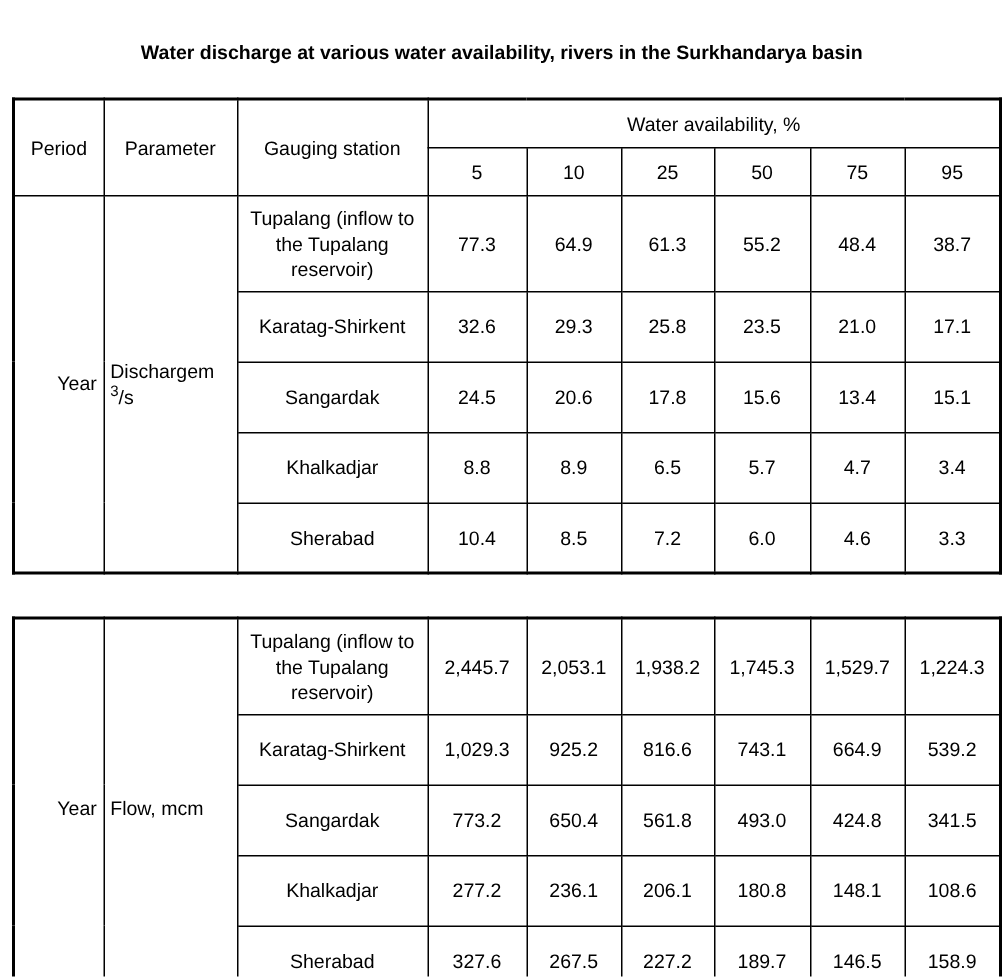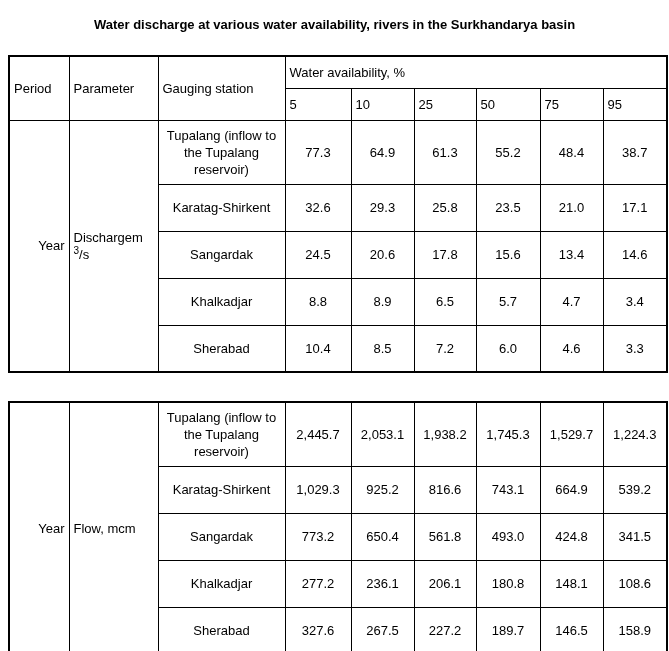--- a/index.html
+++ b/index.html
@@ -15,7 +15,7 @@
     overflow: hidden;
   }
   .doc-title {
-    padding-top: 16px;
+    padding-top: 26px;
     text-align: center;
     font-size: 13px;
     font-weight: bold;

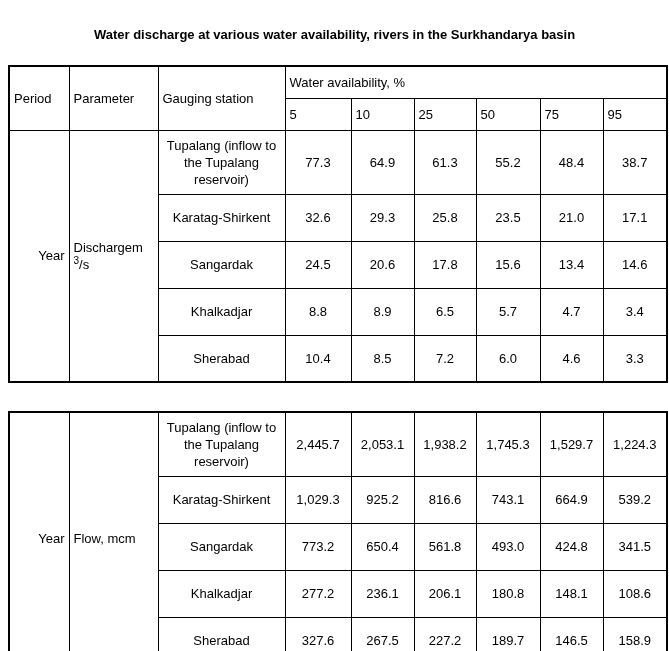--- a/index.html
+++ b/index.html
@@ -41,7 +41,7 @@
   table.data-table { border: 2px solid #000000; }
   th.hdr {
     font-weight: bold;
-    text-align: left;
+    text-align: center;
   }
   td.period-cell { text-align: right; }
   td.param-cell { text-align: left; padding-left: 7px; }

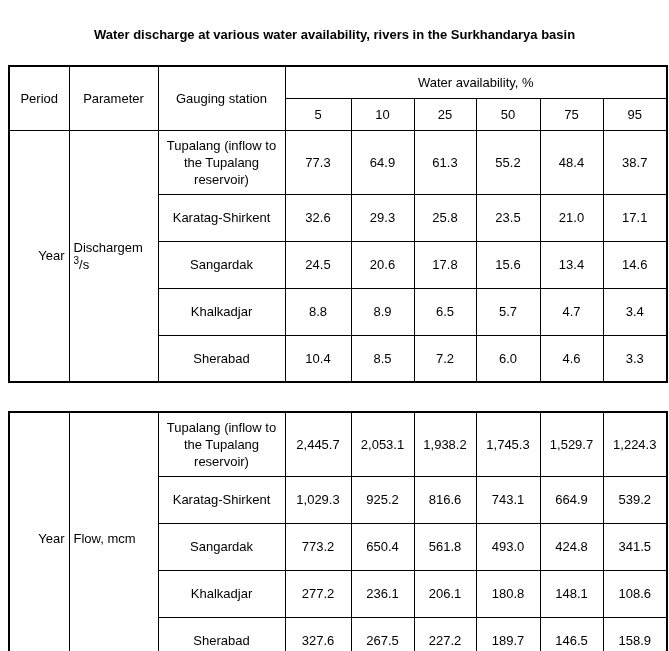--- a/index.html
+++ b/index.html
@@ -121,7 +121,7 @@
       <td class="val-cell">17.8</td>
       <td class="val-cell">15.6</td>
       <td class="val-cell">13.4</td>
-      <td class="val-cell">14.6</td>
+      <td class="val-cell">15.1</td>
     </tr>
     <tr class="row-std">
       <td class="station-cell">Khalkadjar</td>

